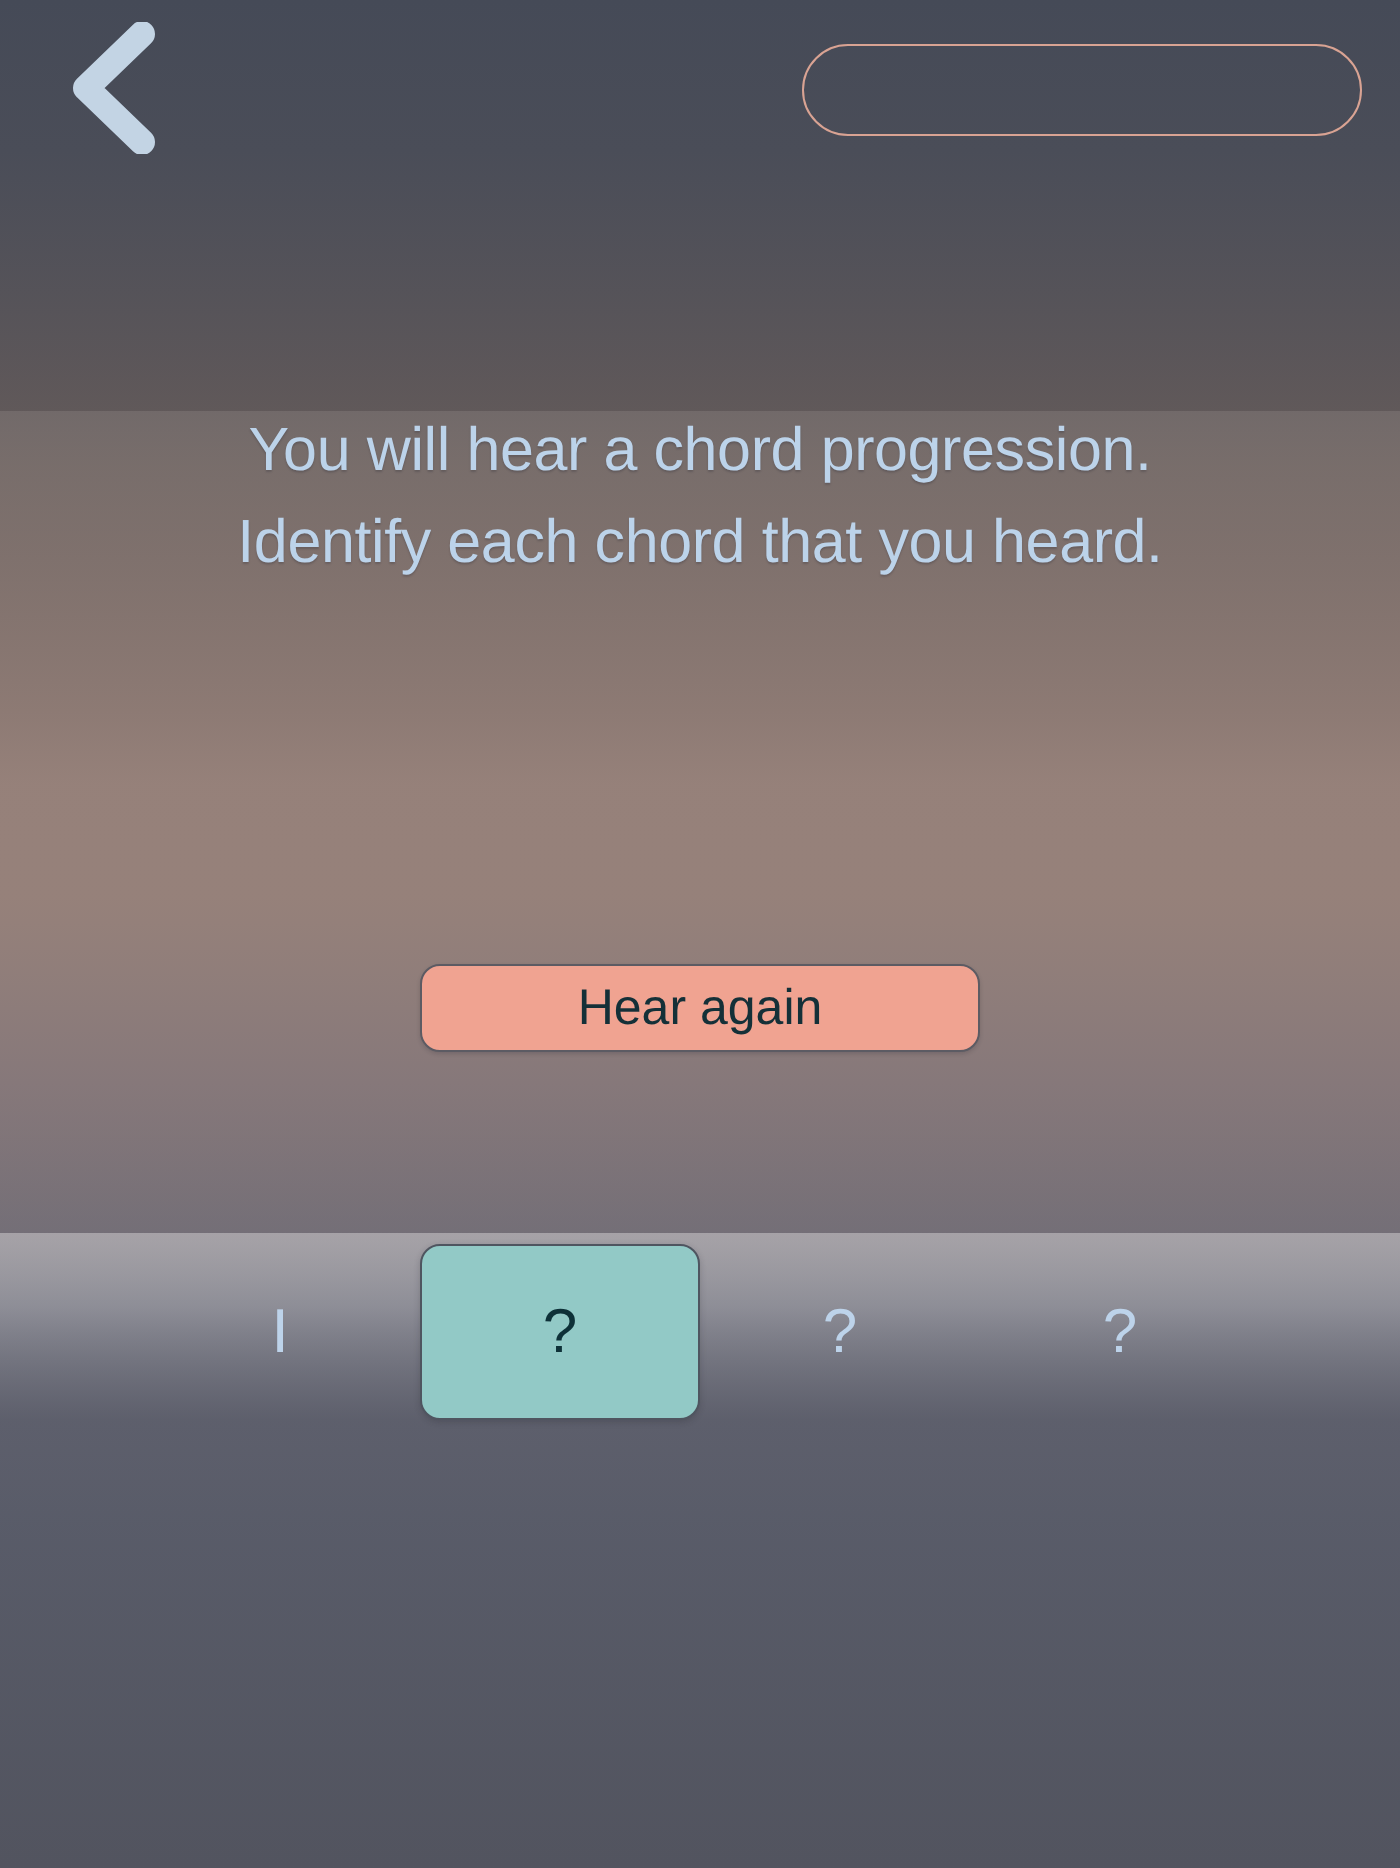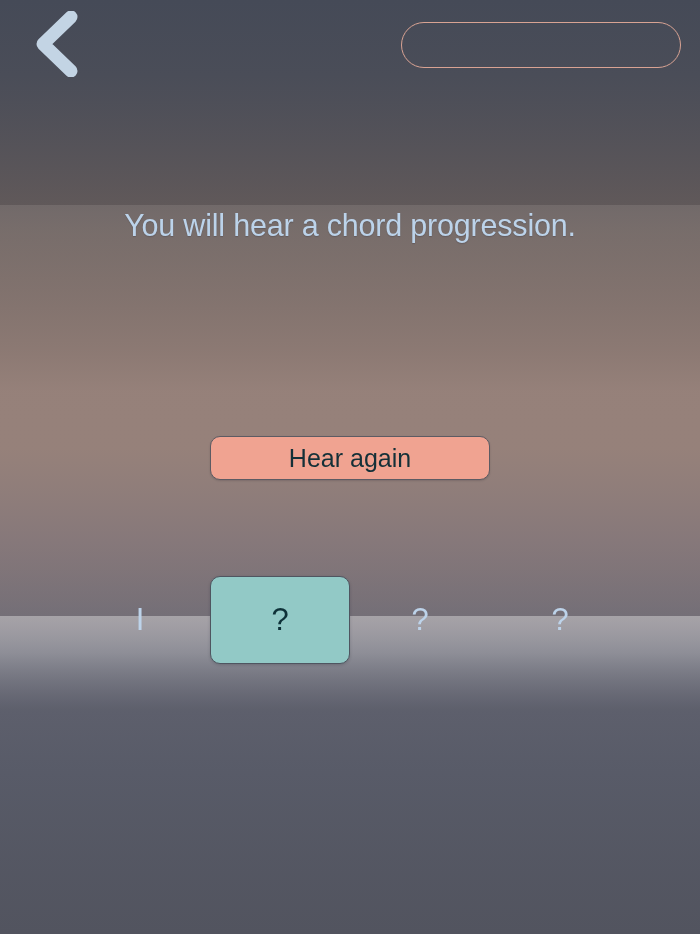--- a/index.html
+++ b/index.html
@@ -188,6 +188,7 @@
 
   <div class="instructions">
     <span class="line">You will hear a chord progression.</span>
+    <span class="line">Identify each chord that you heard.</span>
   </div>
 
   <button class="hear-again">Hear again</button>

